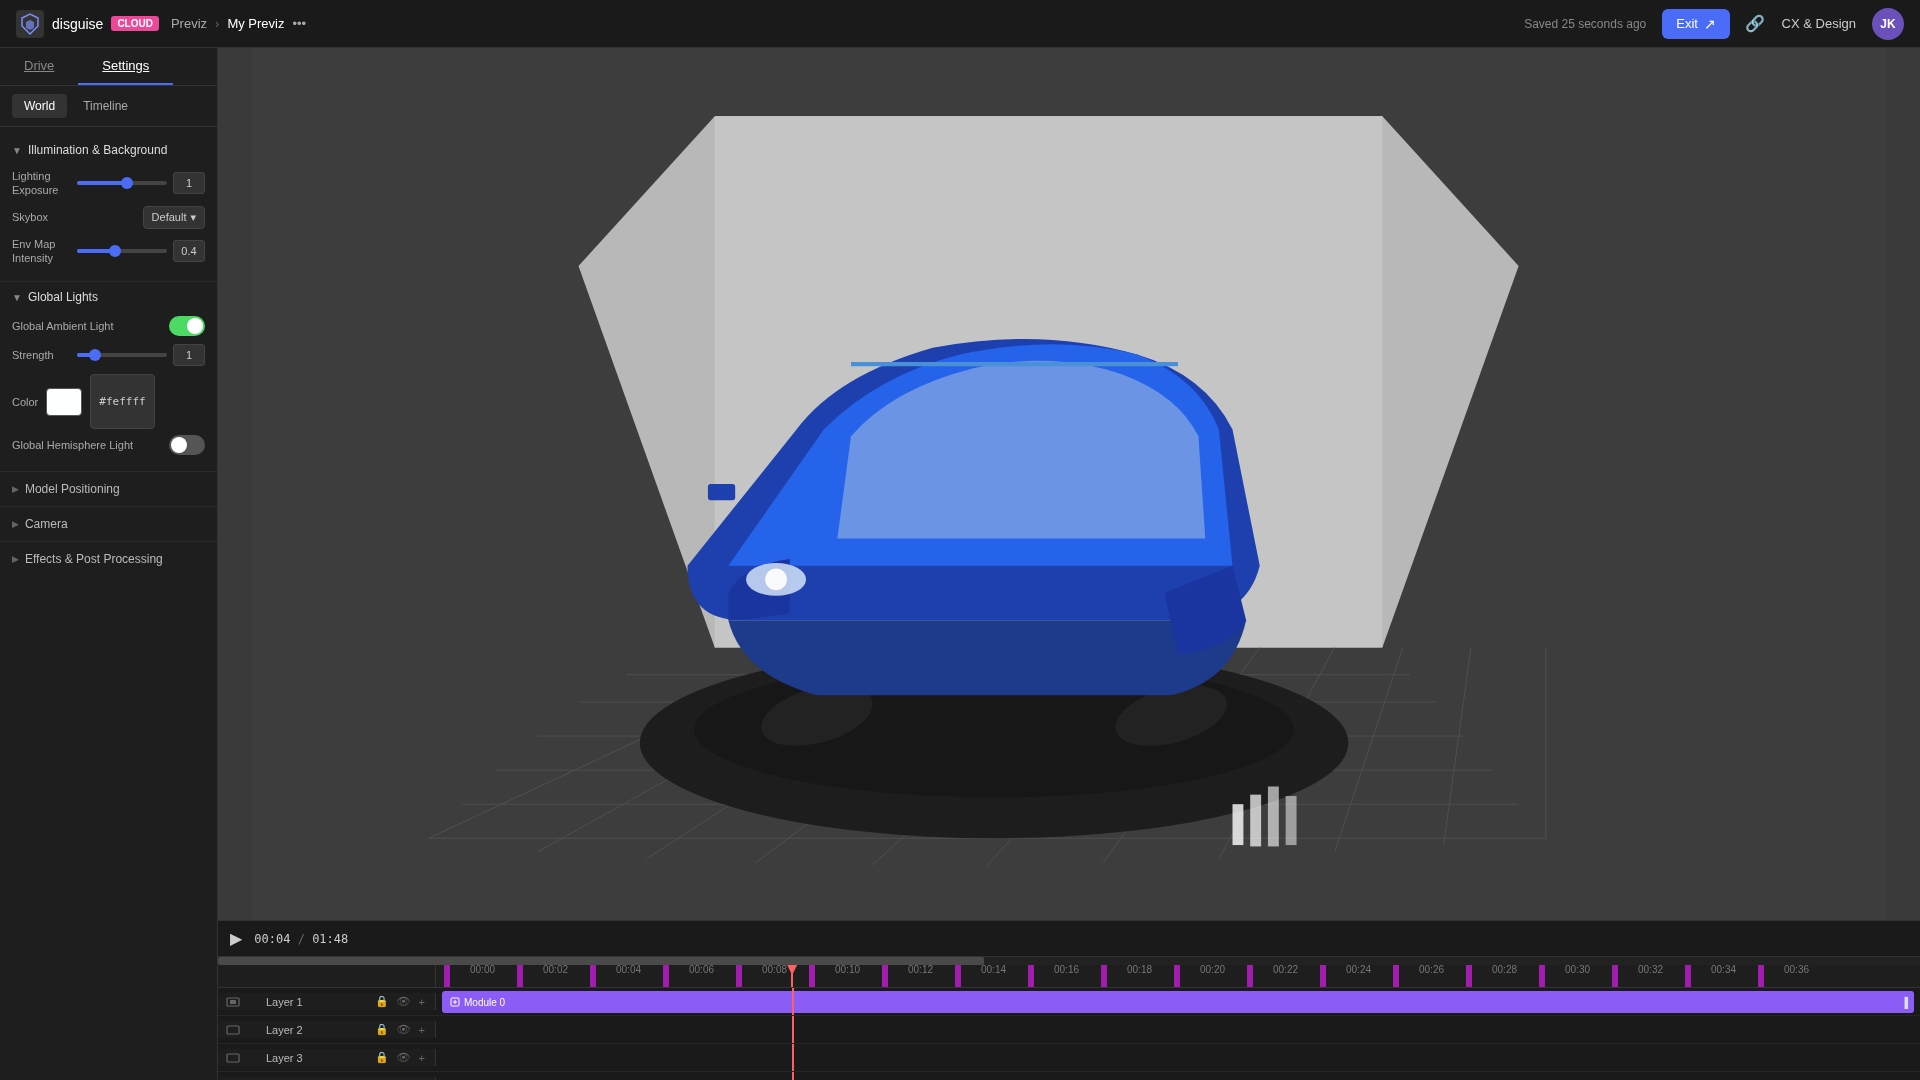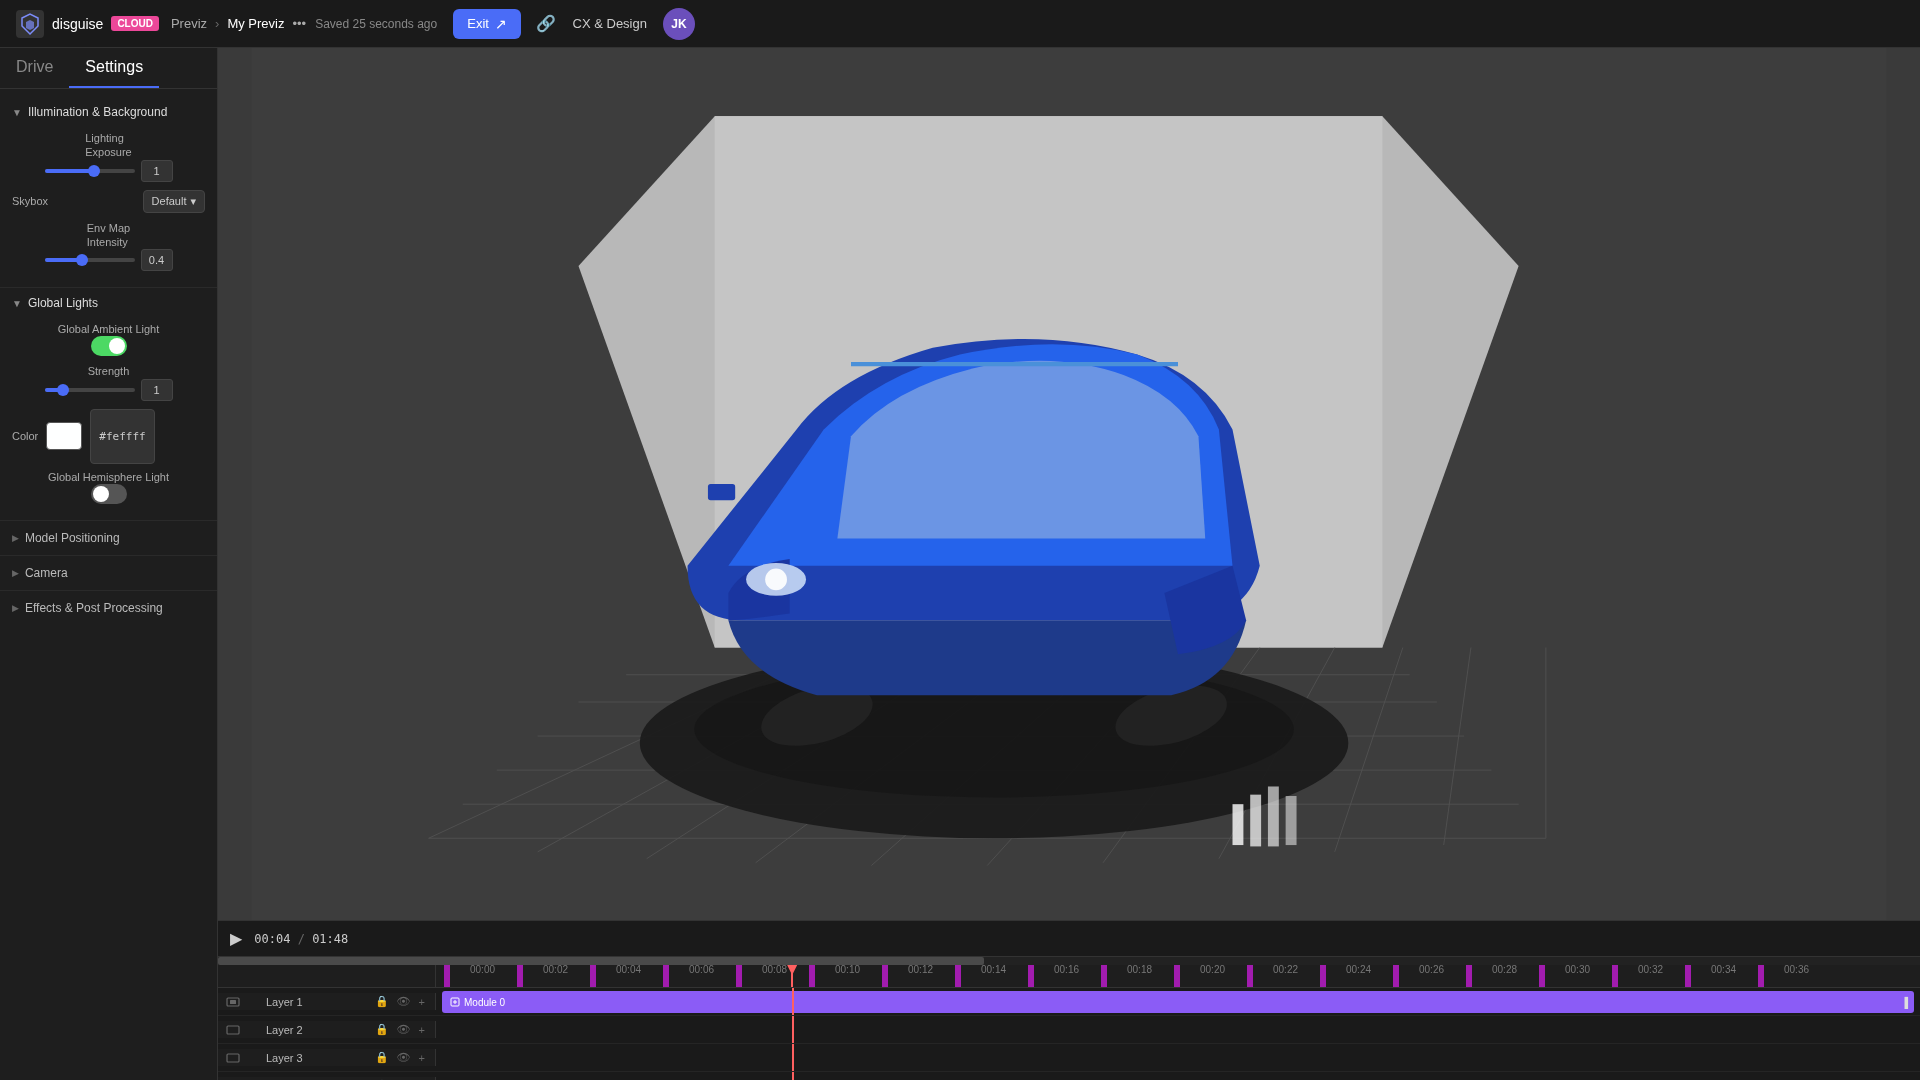--- a/index.html
+++ b/index.html
@@ -7,10 +7,9 @@
 
     
     .header {
-      display: flex; align-items: center; 
+      display: flex; align-items: center; justify-content: space-between;
       background: #1a1a1a; height: 48px; padding: 12px 16px;
       border-bottom: 1px solid #333;
-      gap: 9px;
     }
     .header-left { display: flex; align-items: center; gap: 12px; }
     .logo { display: flex; align-items: center; gap: 8px; }

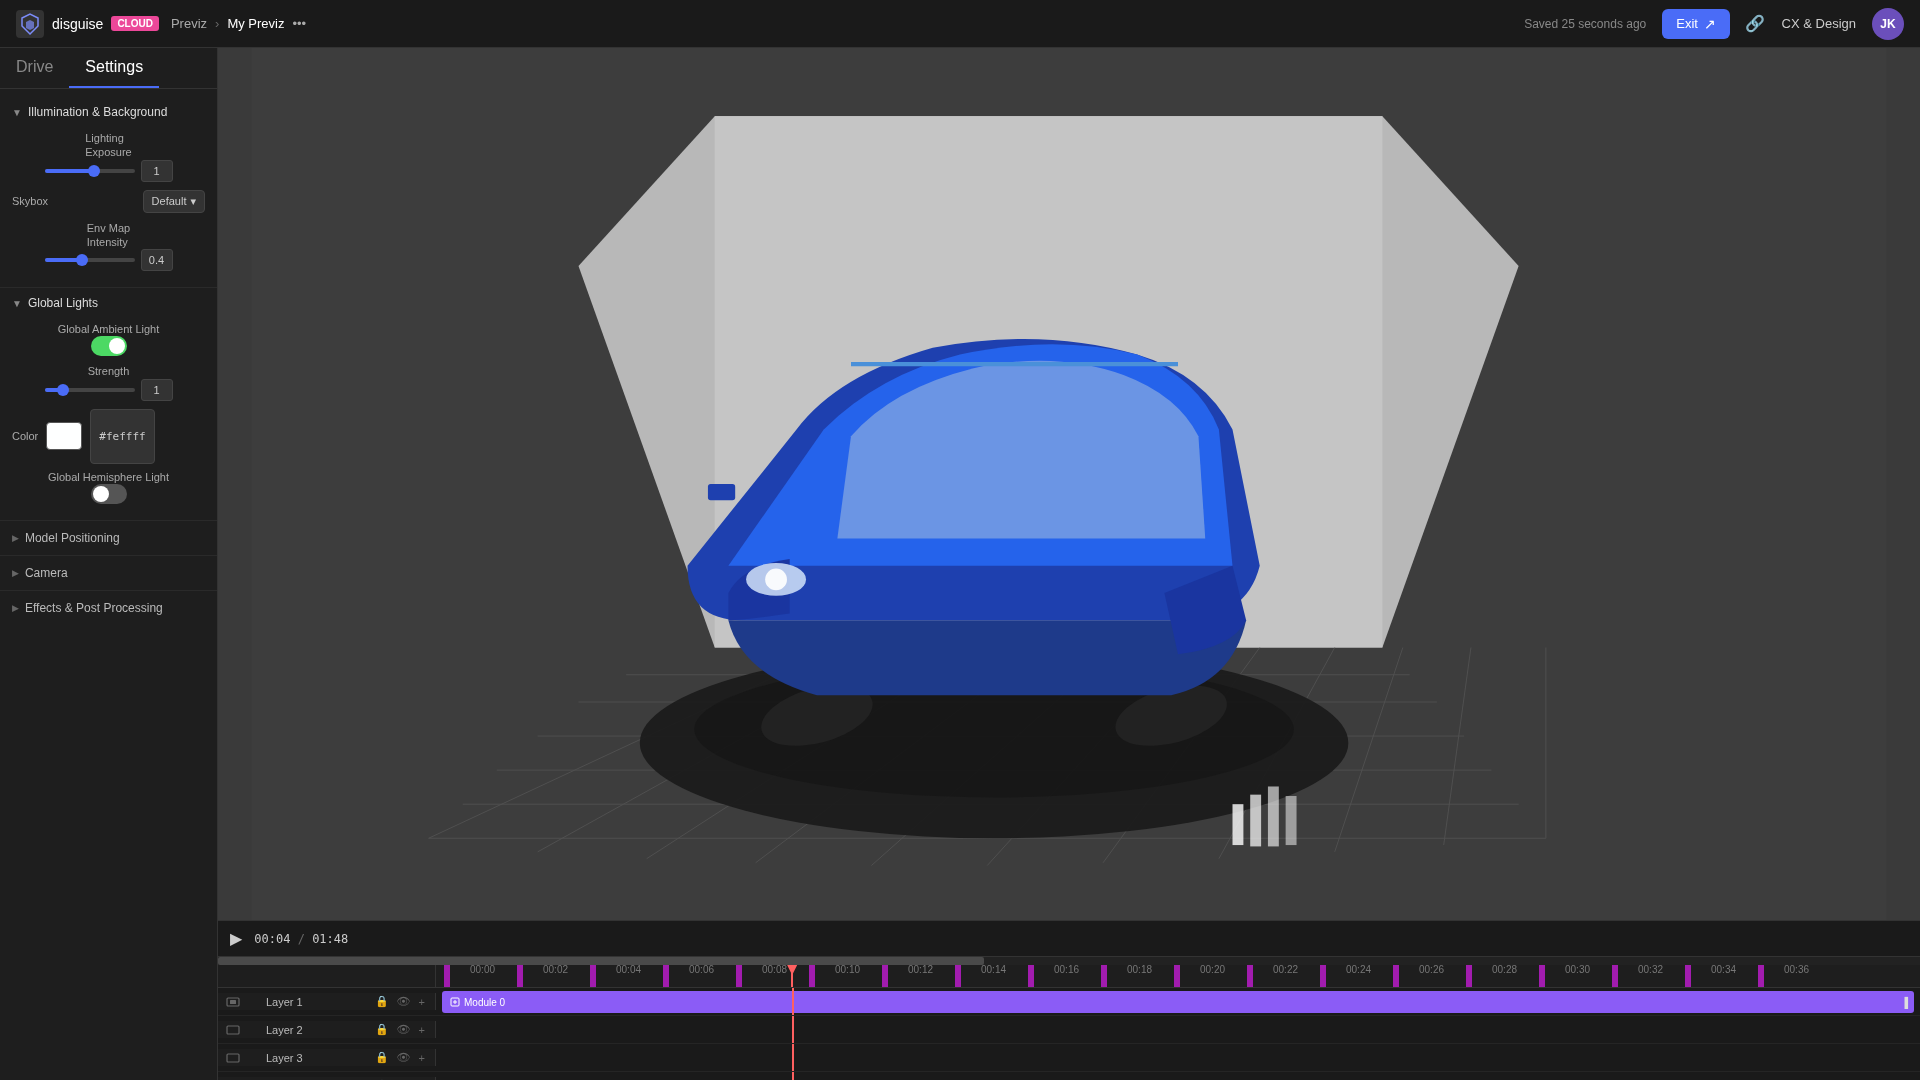--- a/index.html
+++ b/index.html
@@ -42,8 +42,9 @@
     }
     .sidebar-tabs { display: flex; border-bottom: 1px solid #333; }
     .sidebar-tab {
-      padding: 10px 16px; font-size: 16px; color: #888; cursor: pointer;
+      padding: 10px 24px; font-size: 13px; color: #888; cursor: pointer;
       border-bottom: 2px solid transparent;
+      text-decoration: underline;
     }
     .sidebar-tab.active { color: #fff; border-bottom-color: #4a6cf7; }
 

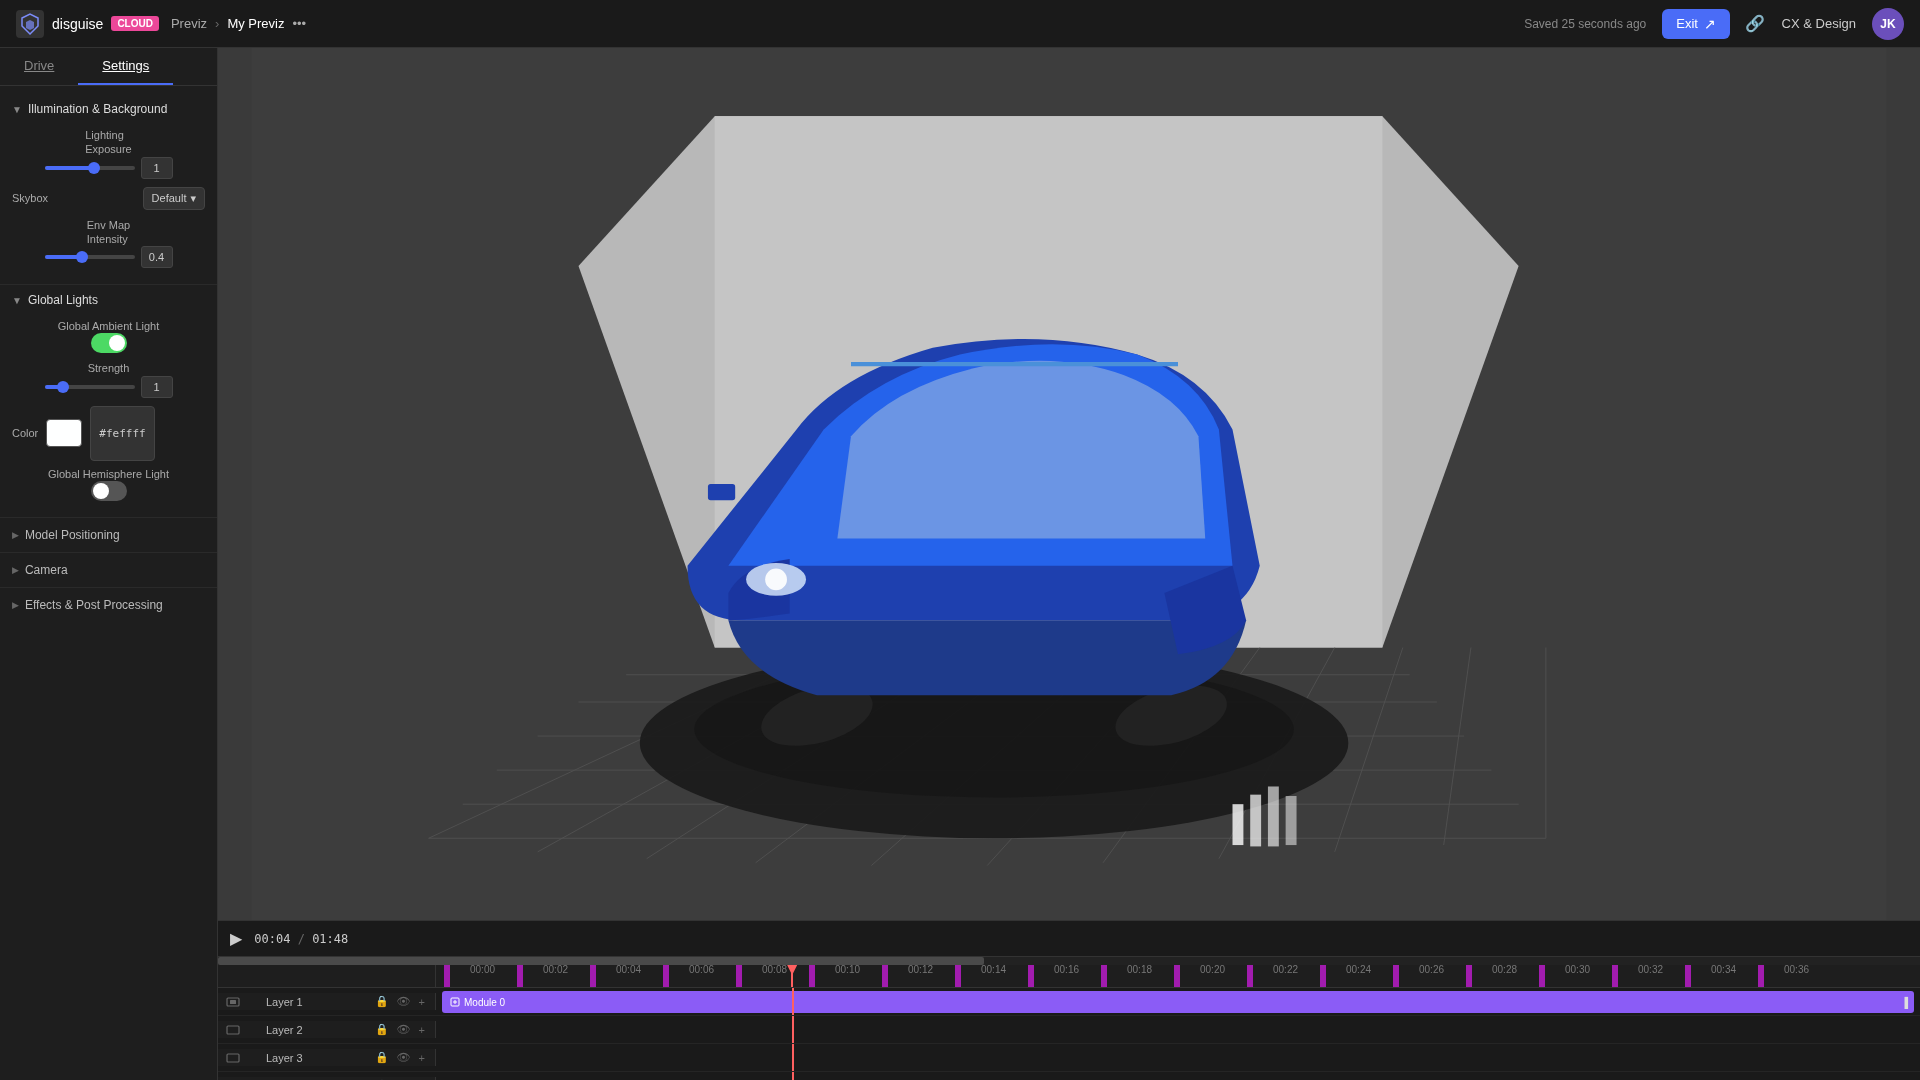--- a/index.html
+++ b/index.html
@@ -153,6 +153,10 @@
       <div class="sidebar-tab active">Settings</div>
     </div>
 
+    <div class="sub-tabs">
+      <div class="sub-tab active">World</div>
+      <div class="sub-tab">Timeline</div>
+    </div>
 
     <div class="sidebar-content">
 

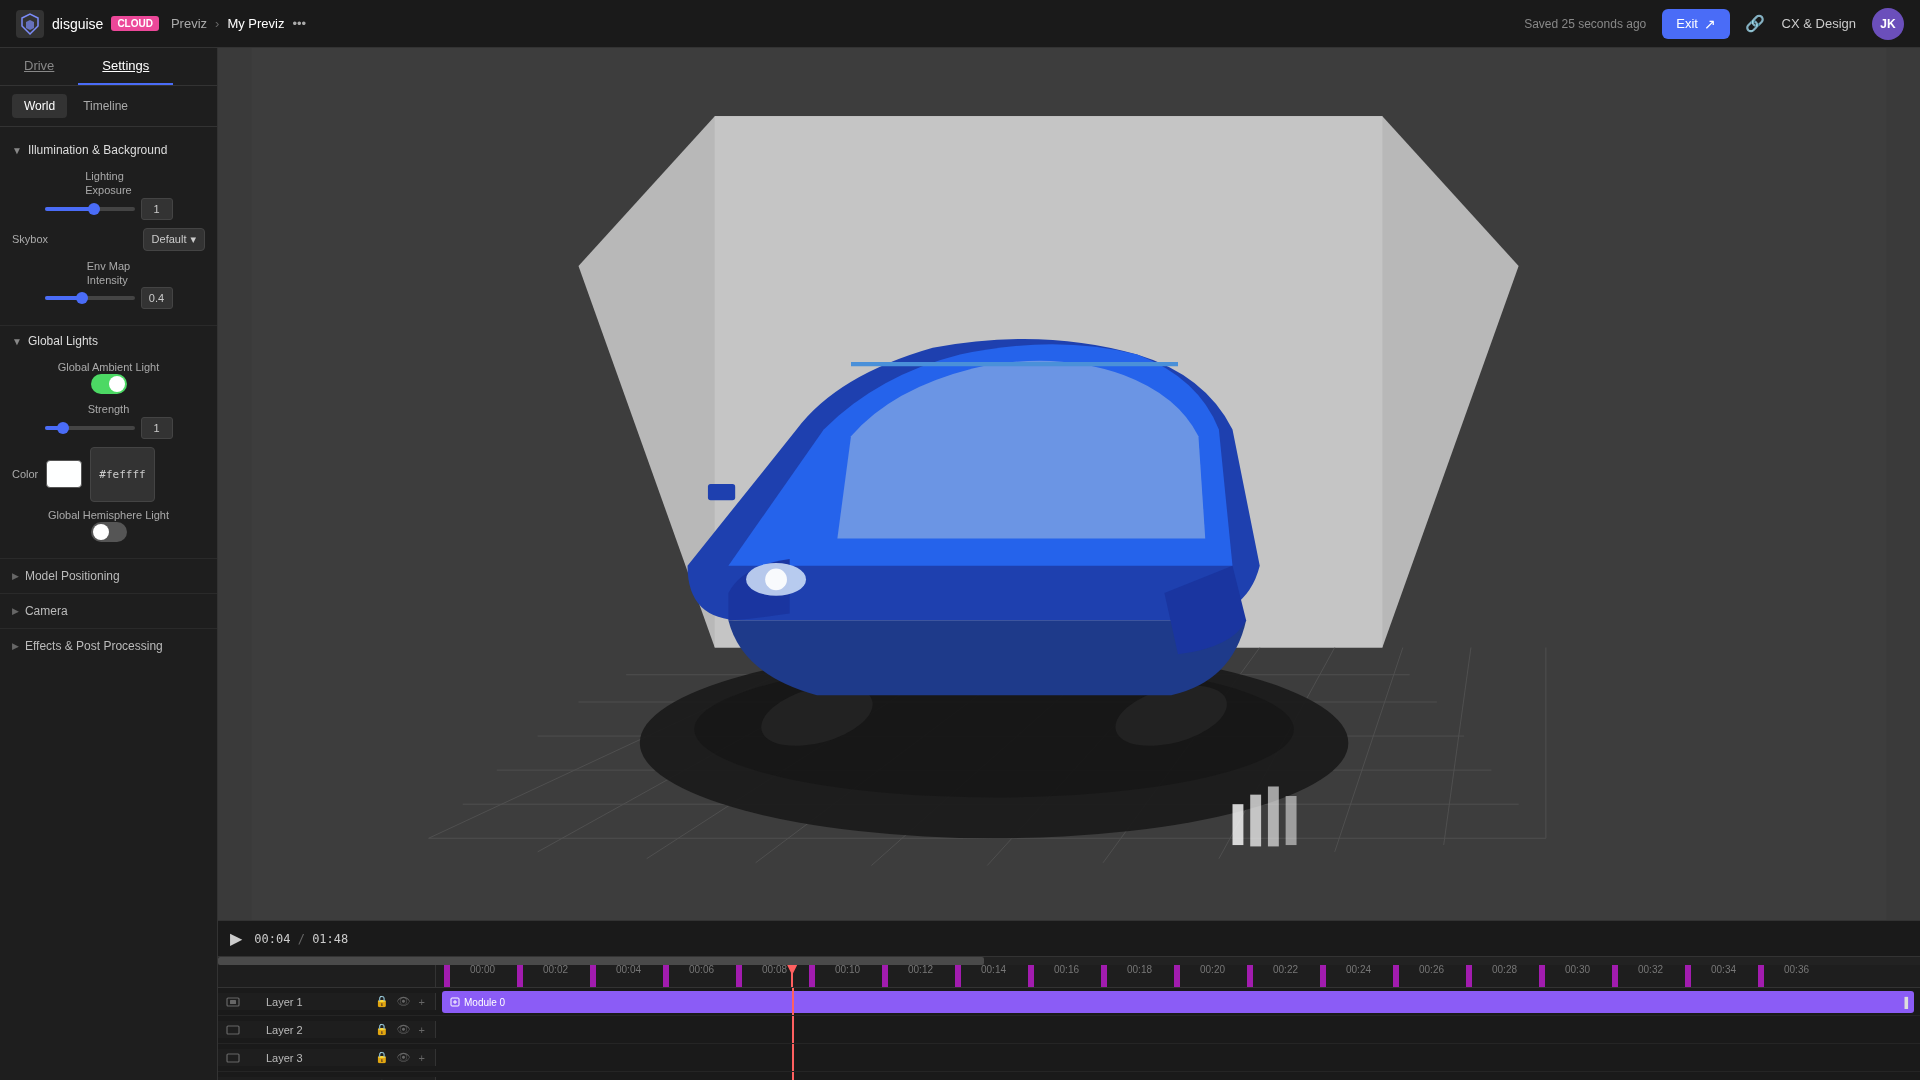--- a/index.html
+++ b/index.html
@@ -63,7 +63,7 @@
     .section-header .arrow { font-size: 10px; color: #888; }
     .section-content { padding: 4px 12px 8px; }
 
-    .field-row { display: flex; align-items: center; justify-content: space-between; margin-bottom: 8px; flex-direction: column; }
+    .field-row { display: flex; align-items: center; justify-content: space-between; margin-bottom: 8px; }
     .field-label { color: #aaa; font-size: 11px; line-height: 1.3; }
 
     .slider-container { display: flex; align-items: center; gap: 6px; }

